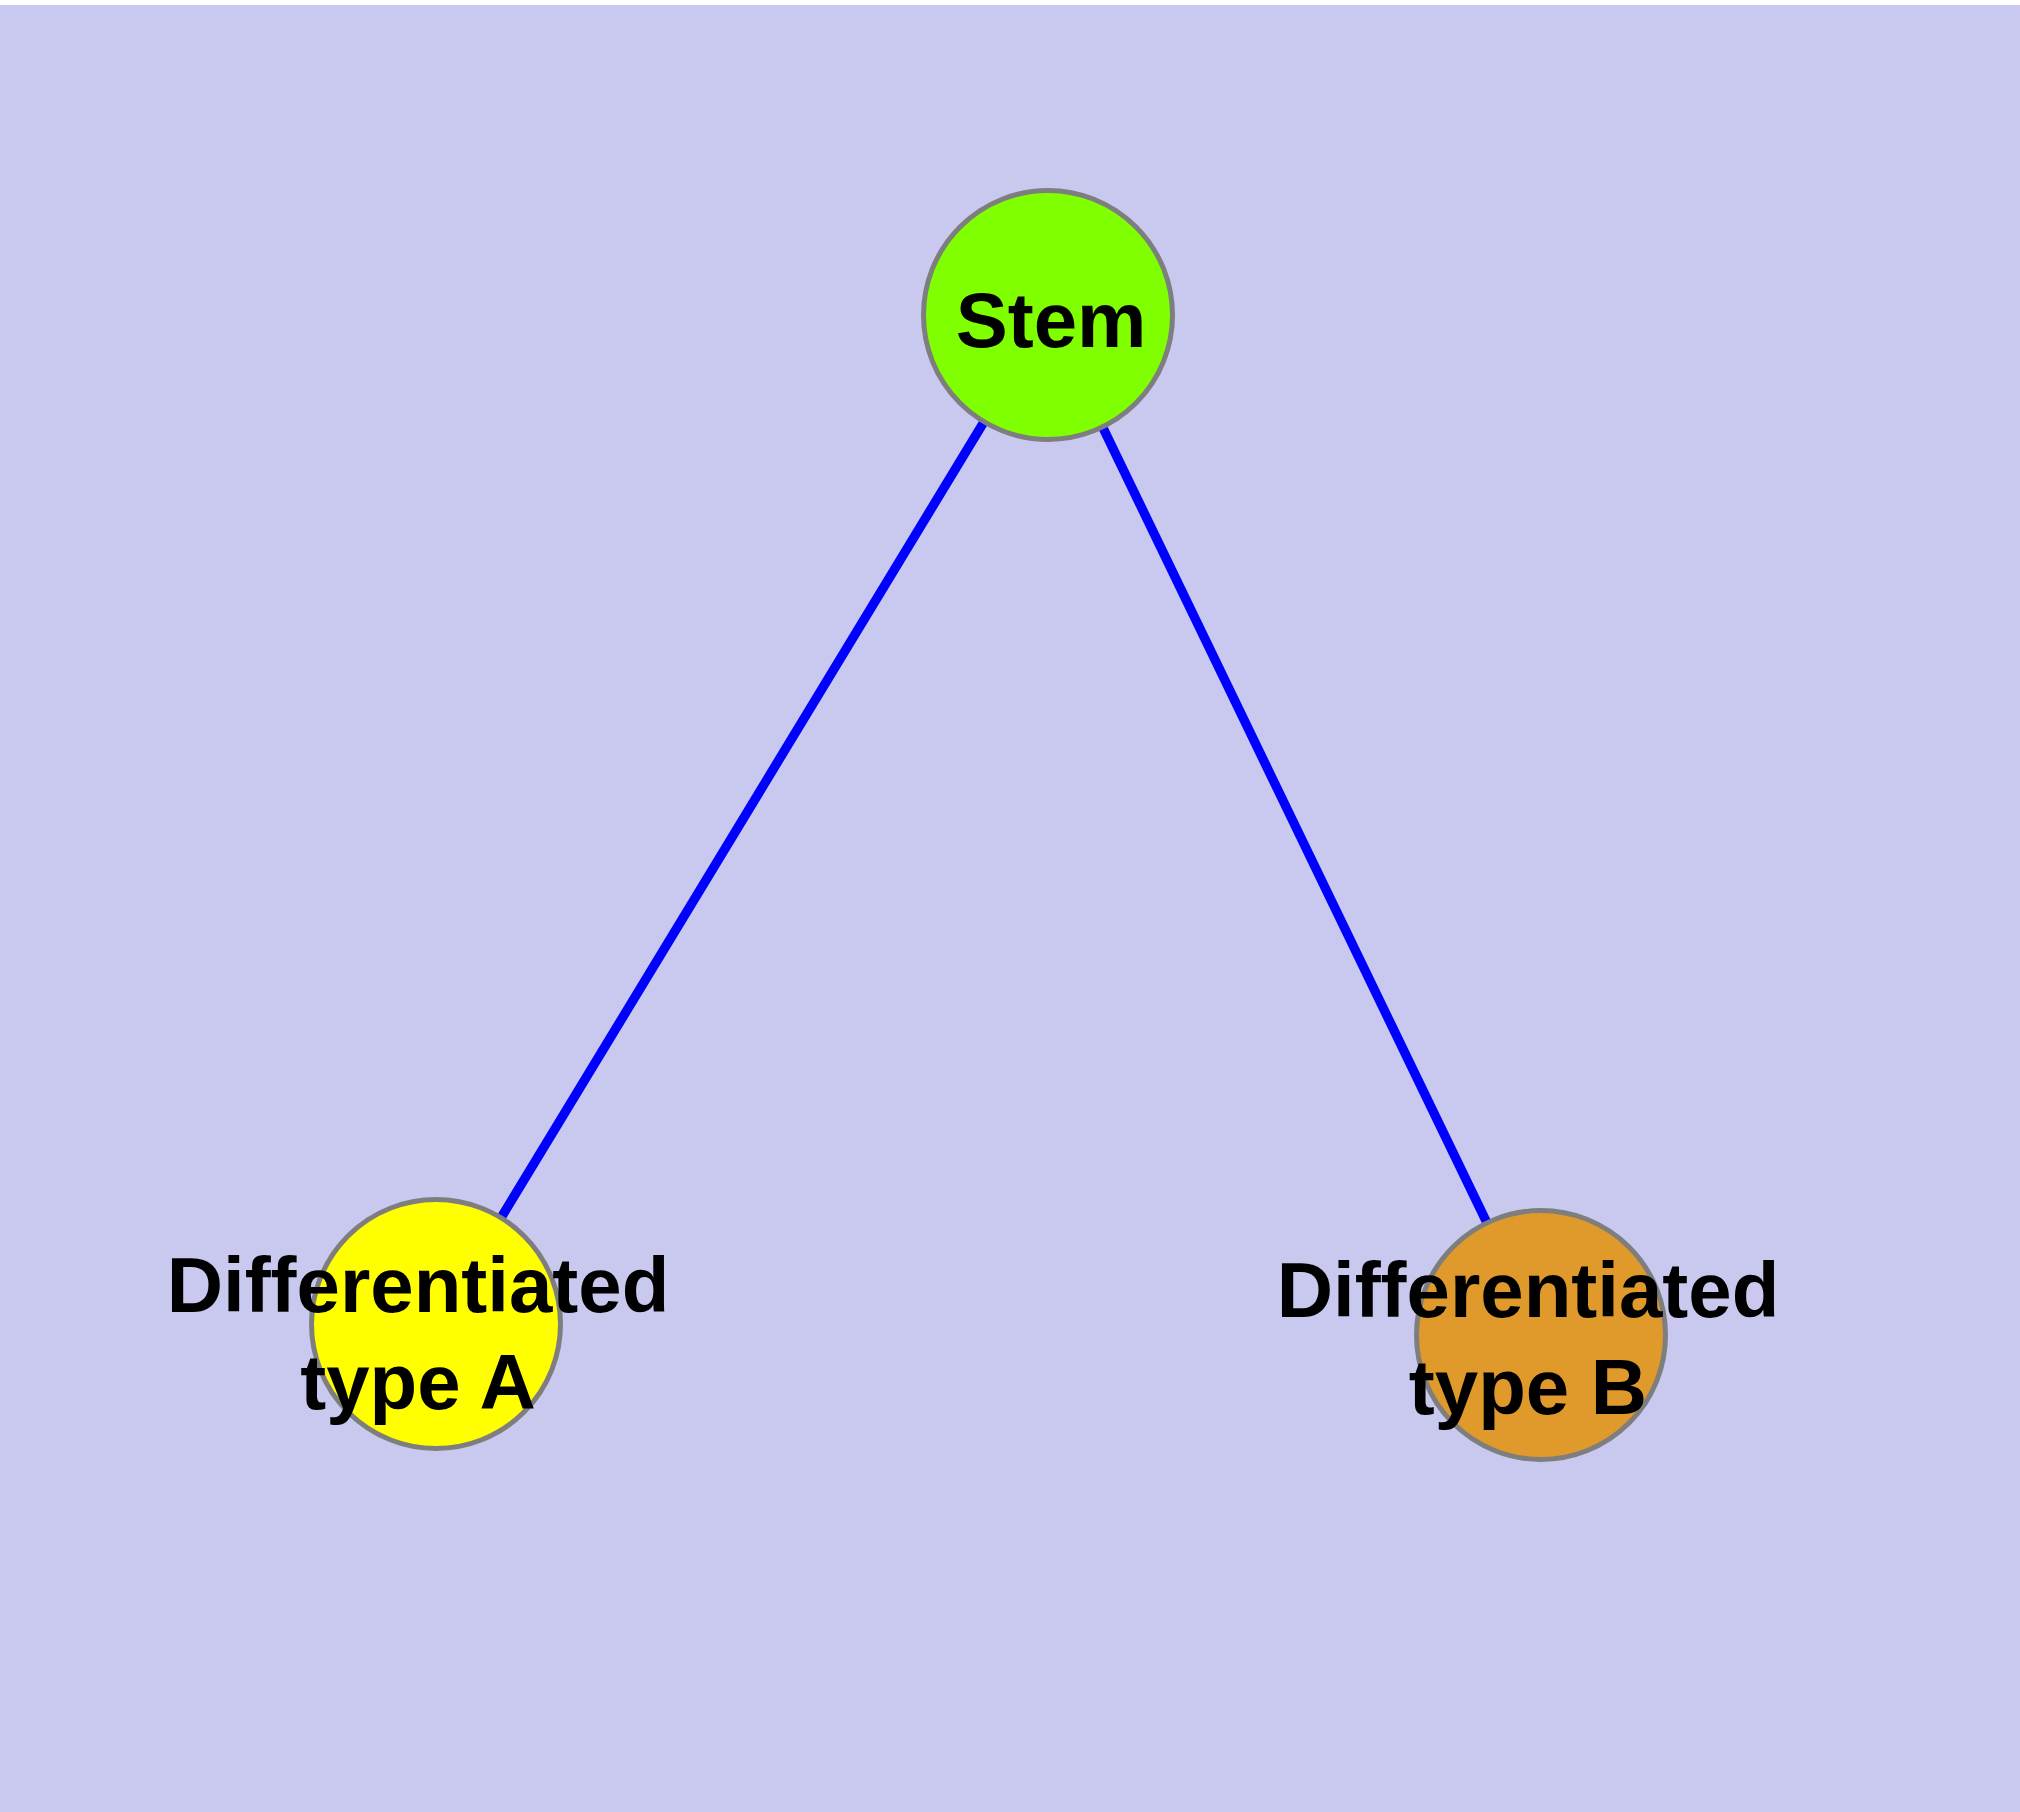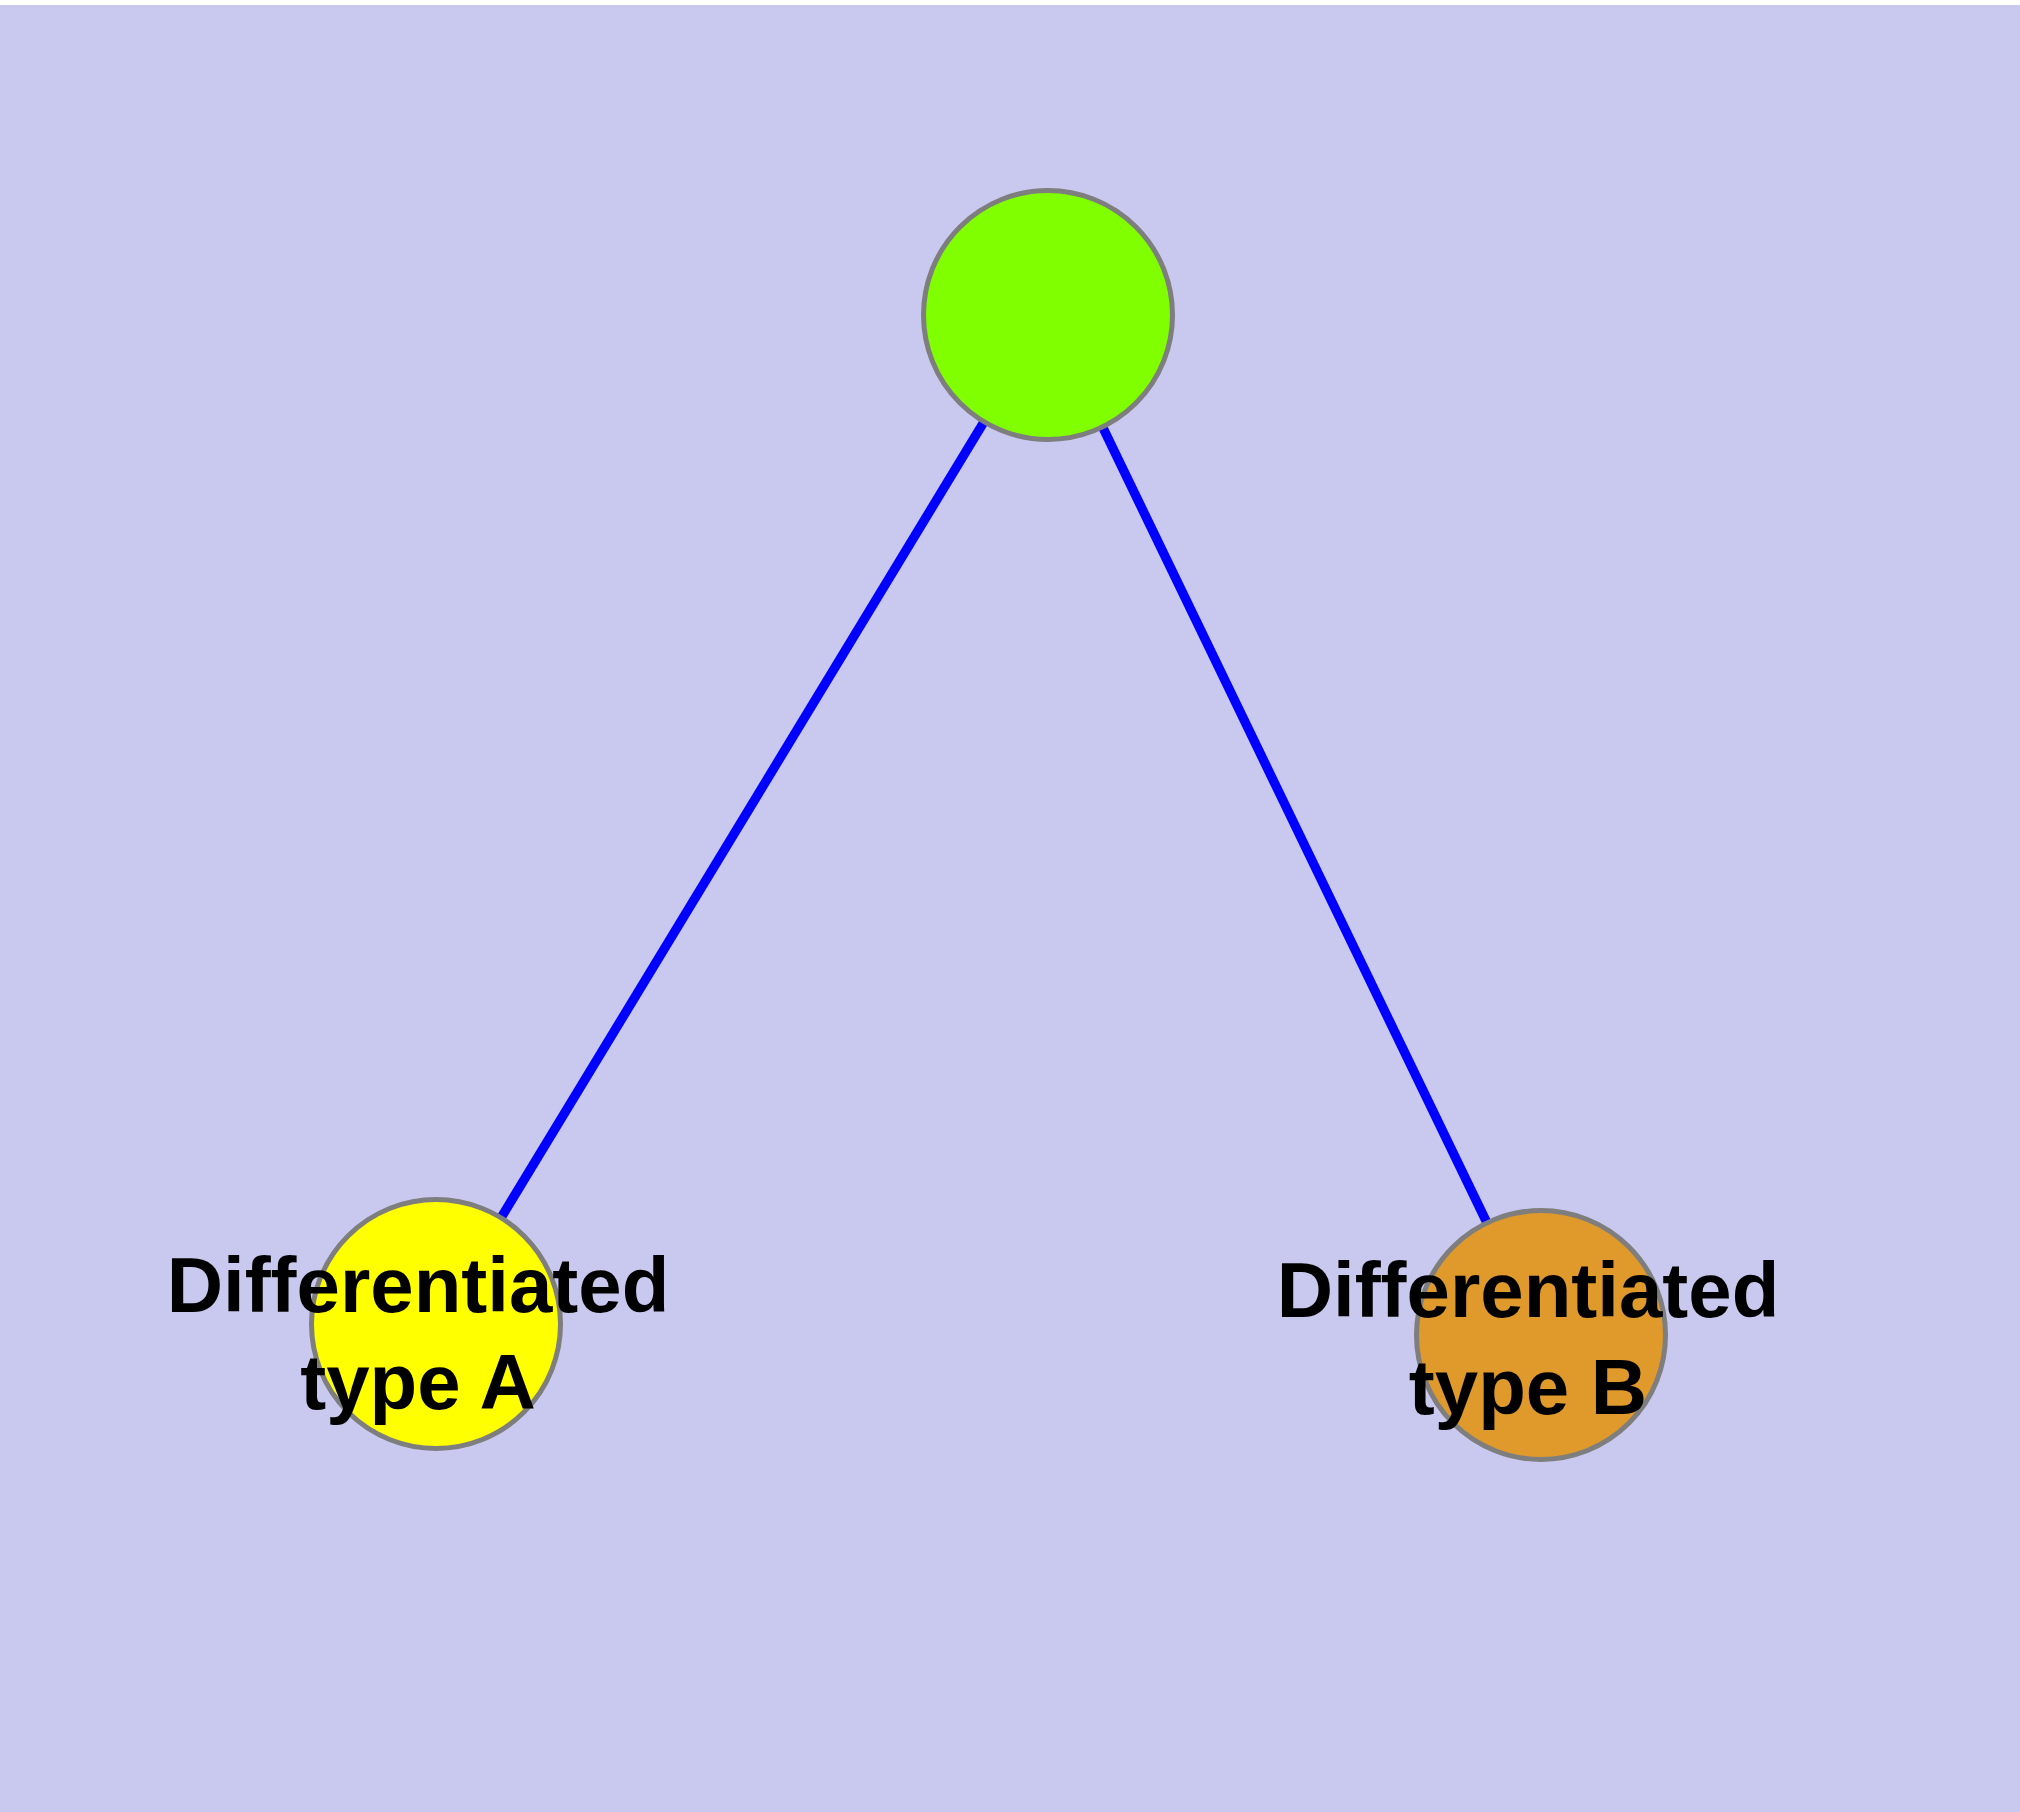--- a/index.html
+++ b/index.html
@@ -61,6 +61,7 @@
   <div class="node" style="left: 309px; top: 1197px; width: 254px; height: 254px; background: rgb(255, 255, 0); border-color: rgb(126, 126, 126); border-width: 5.1px;"></div>
   <div class="node" style="left: 1414px; top: 1208px; width: 254px; height: 254px; background: rgb(224, 153, 43); border-color: rgb(126, 126, 126); border-width: 5.1px;"></div>
 
+  <div class="node-label" style="left: 1051px; top: 320px; color: rgb(0, 0, 0);">Stem</div>
   <div class="node-label" style="left: 418px; top: 1334px; color: rgb(0, 0, 0);">Differentiated
 type A</div>
   <div class="node-label" style="left: 1528px; top: 1339px; color: rgb(0, 0, 0);">Differentiated

